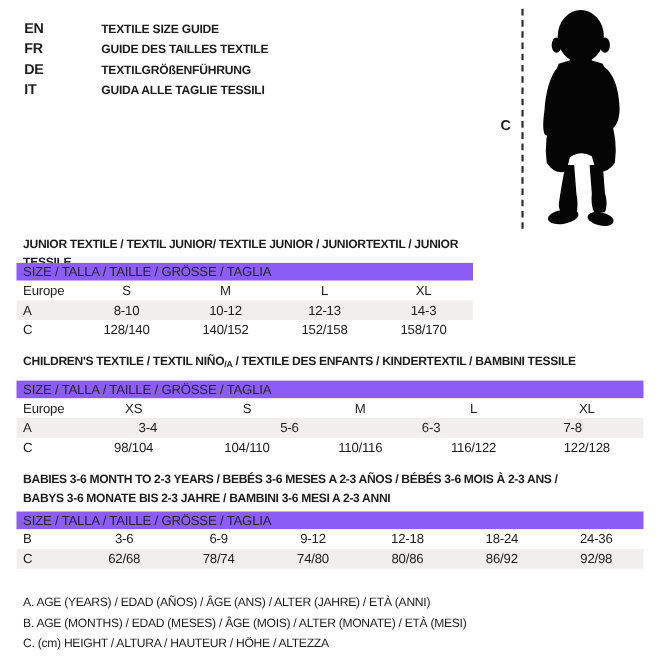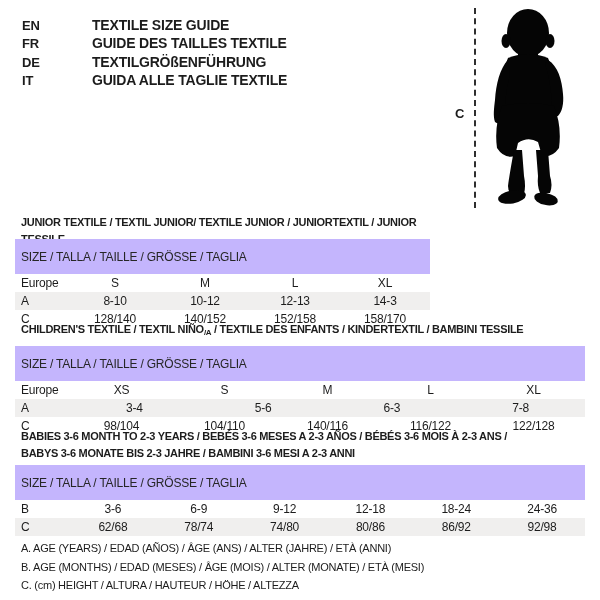--- a/index.html
+++ b/index.html
@@ -10,7 +10,7 @@
   .lang-list { position:absolute; top:14px; left:22px; }
   .lang-row { display:flex; height:18.5px; align-items:flex-end;gap:33px; }
   .lang-code { width:37px; font-weight:bold; font-size:13px; letter-spacing:-0.2px; }
-  .lang-label { font-weight:bold; font-size:14px; letter-spacing:-0.2px; }
+  .lang-label { font-weight:bold; font-size:11px; letter-spacing:-0.2px; }
 
   
   .measure-line { position:absolute; left:474px; top:8px; height:200px; width:0;

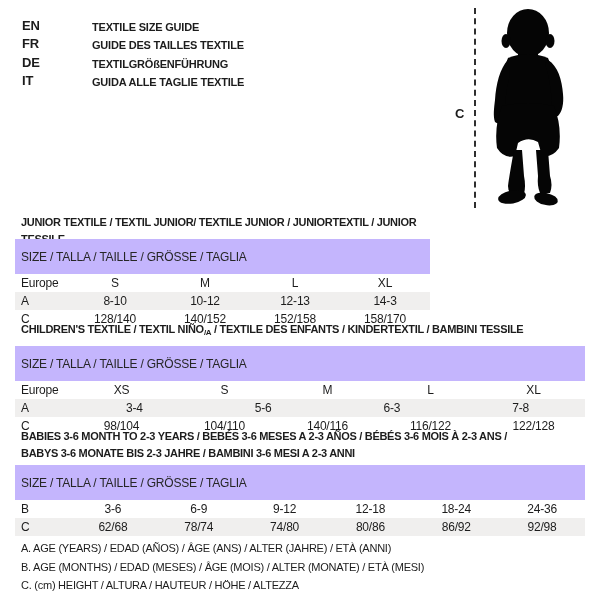--- a/index.html
+++ b/index.html
@@ -61,7 +61,7 @@
   </div>
   <div class="lang-row">
     <span class="lang-code">IT</span>
-    <span class="lang-label">GUIDA ALLE TAGLIE TEXTILE</span>
+    <span class="lang-label">GUIDA ALLE TAGLIE TESSILI</span>
   </div>
 </div>
 

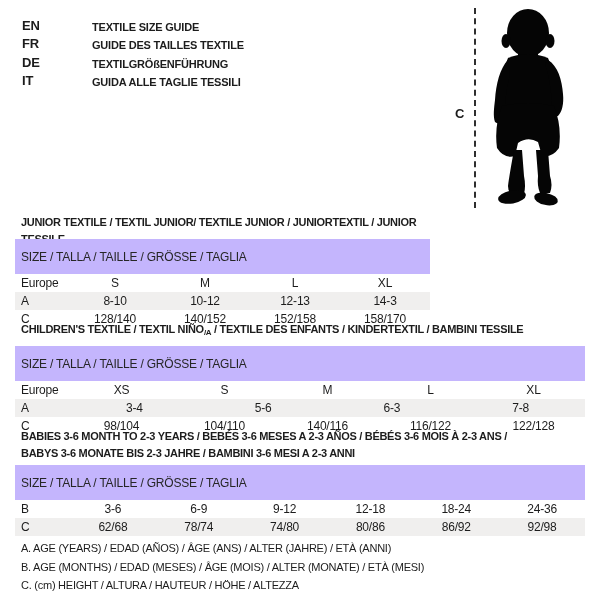--- a/index.html
+++ b/index.html
@@ -31,7 +31,7 @@
   .t1 { top:239px; width:415px; }
   .t2 { top:346px; width:570px; }
   .t3 { top:465px; width:570px; }
-  .bar { height:35px; background:#c4b5fd; display:flex; align-items:center;
+  .bar { height:16px; background:#8b5cf6; display:flex; align-items:center;
          padding-left:6px; font-size:12px; letter-spacing:-0.2px; color:#262626; }
   .trow { display:flex; height:18px; align-items:center; font-size:12px; letter-spacing:-0.2px; }
   .trow.alt { background:#f0efee; }

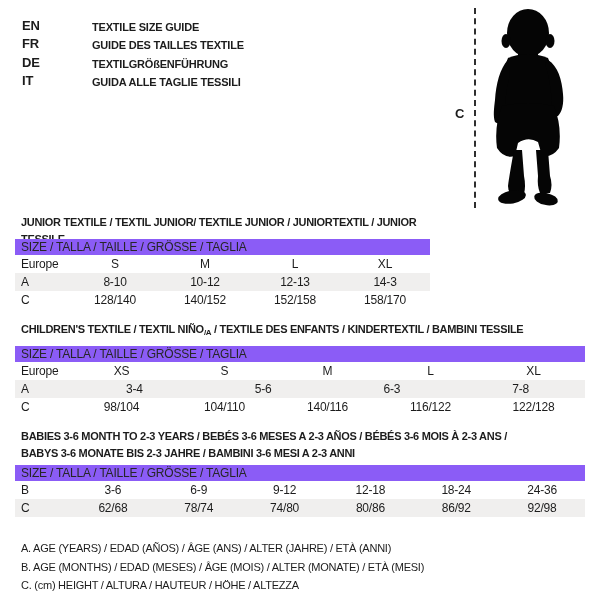--- a/index.html
+++ b/index.html
@@ -132,7 +132,7 @@
     <span class="c0">C</span>
     <span class="c">98/104</span>
     <span class="c">104/110</span>
-    <span class="c">140/116</span>
+    <span class="c">110/116</span>
     <span class="c">116/122</span>
     <span class="c">122/128</span>
   </div>

